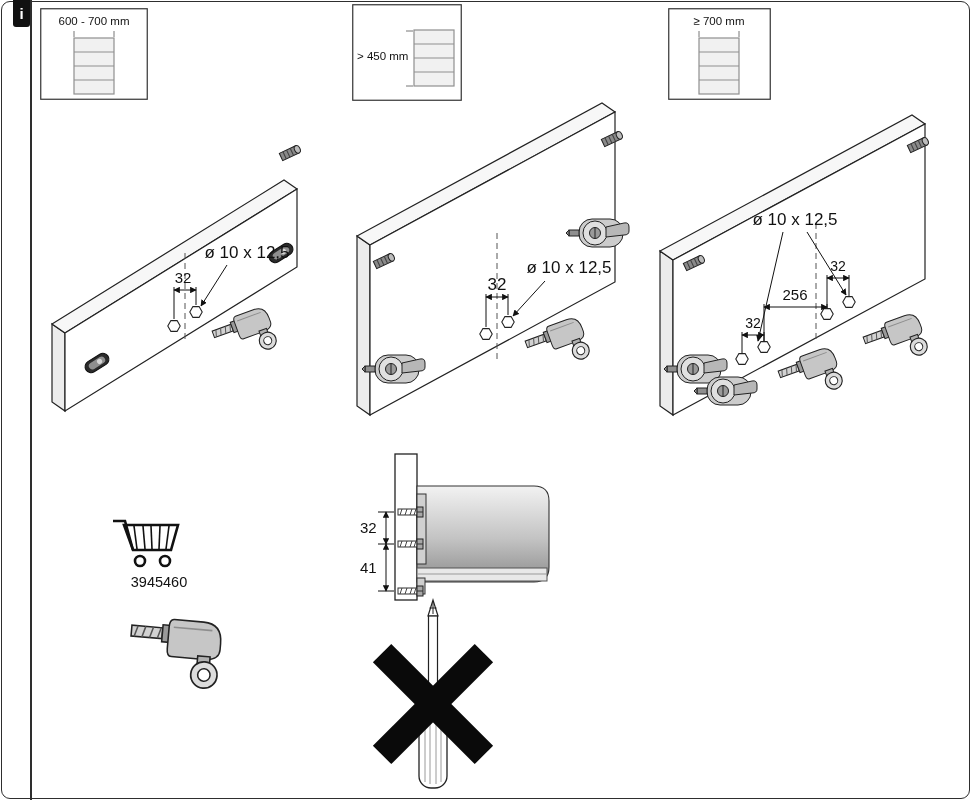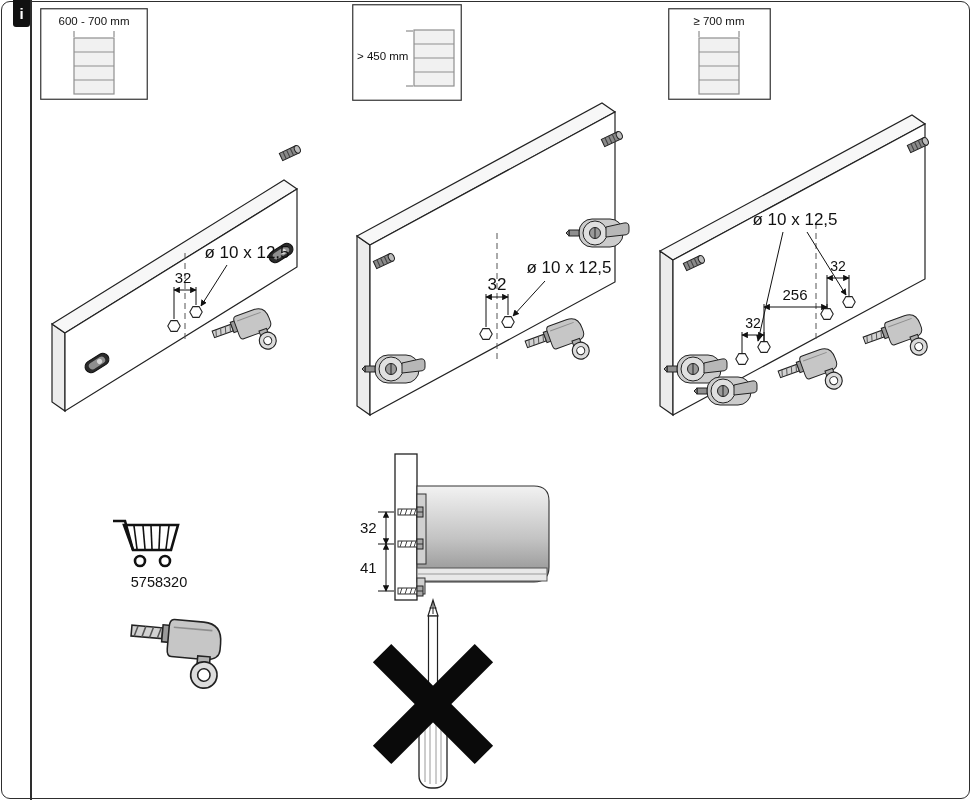--- a/index.html
+++ b/index.html
@@ -213,7 +213,7 @@
     <circle cx="30" cy="47" r="5" fill="#fff" stroke="#111" stroke-width="2.6"></circle>
     <circle cx="55" cy="47" r="5" fill="#fff" stroke="#111" stroke-width="2.6"></circle>
   </svg>
-  <div class="pn">5758320</div>
+  <div class="pn">3945460</div>
   <svg class="abs" style="left:126px;top:594px" width="115" height="85" viewBox="0 0 115 85">
     <use href="#sym-clamp" transform="translate(8,8) rotate(5) scale(1.55)"></use>
   </svg>

